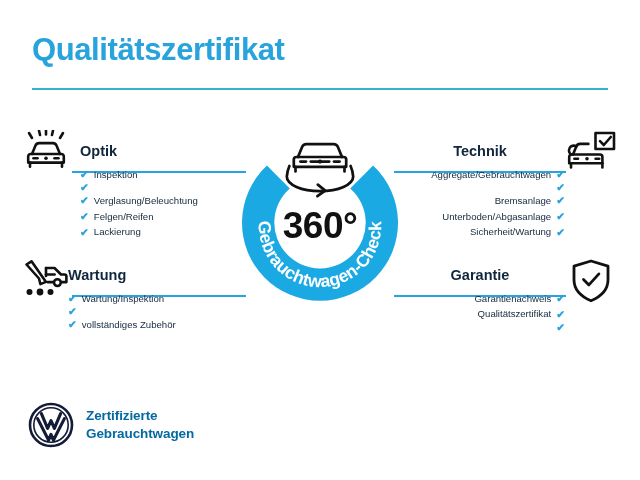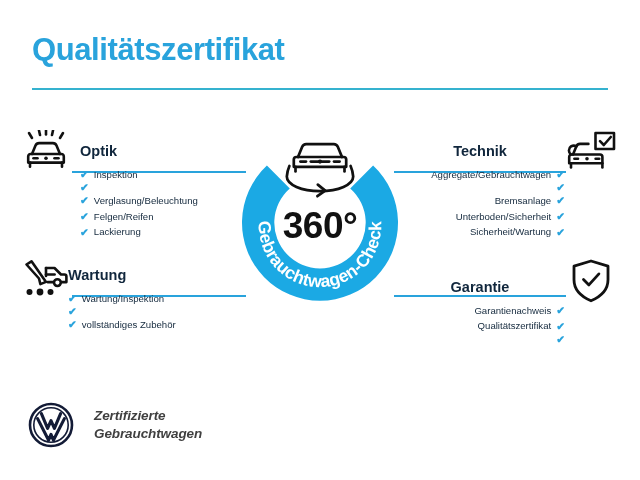--- a/index.html
+++ b/index.html
@@ -212,7 +212,7 @@
       </div>
       <div class="item">
         <span class="check">✔</span>
-        <span>Unterboden/Sicherheit</span>
+        <span>Unterboden/Abgasanlage</span>
       </div>
       <div class="item">
         <span class="check">✔</span>

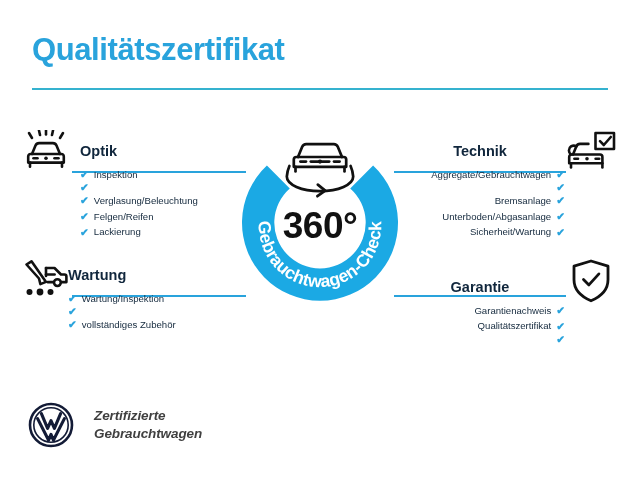--- a/index.html
+++ b/index.html
@@ -57,7 +57,7 @@
   #sec-optik{left:80px;top:144px;width:168px;}
   #sec-wartung{left:68px;top:268px;width:168px;}
   #sec-technik{left:395px;top:144px;width:170px;}
-  #sec-garantie{left:395px;top:280px;width:170px;}
+  #sec-garantie{left:395px;top:268px;width:170px;}
 
   
   .icon{position:absolute;}

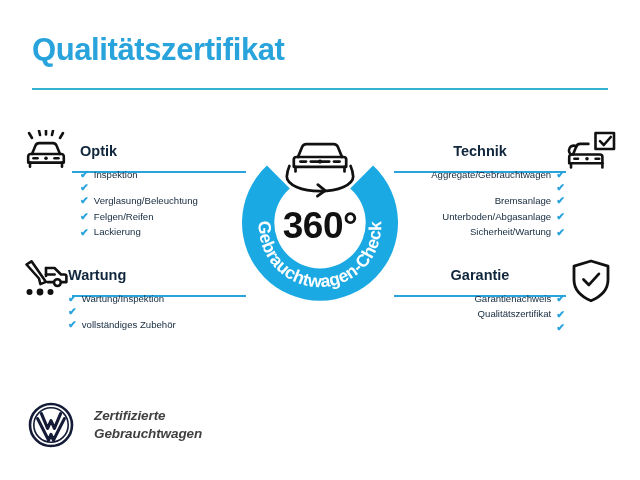--- a/index.html
+++ b/index.html
@@ -73,11 +73,10 @@
   #footer{position:absolute;left:28px;top:402px;display:flex;align-items:center;}
   #footer .vw-mark{width:46px;height:46px;flex:none;}
   #footer .vw-text{
-    margin-left:20px;
-    font-size:13.5px;font-weight:bold;color:#404040;
+    margin-left:12px;
+    font-size:13.5px;font-weight:bold;color:#0369a1;
     line-height:1.32;letter-spacing:-0.1px;
     white-space:pre-line;
-    font-style:italic;
   }
 </style>
 </head>

